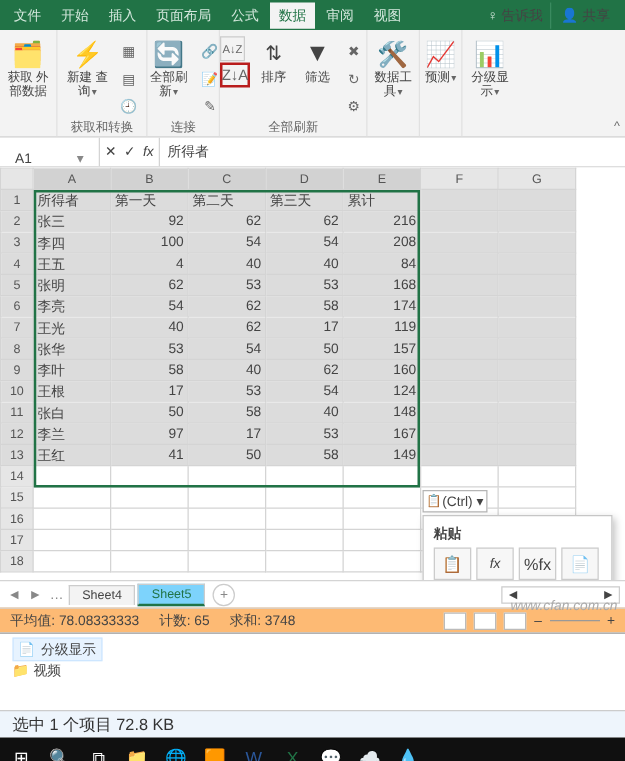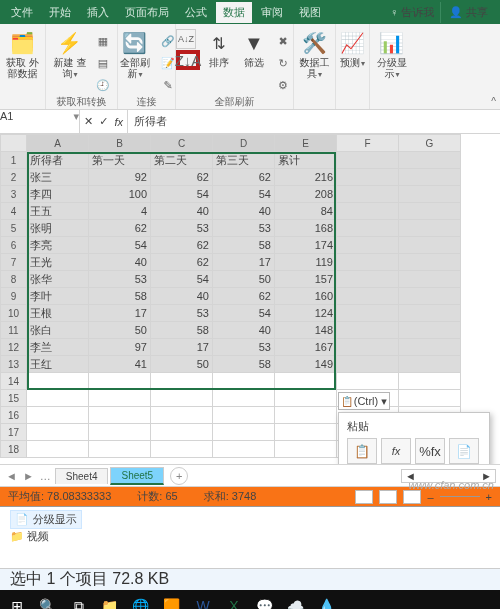--- a/index.html
+++ b/index.html
@@ -122,7 +122,7 @@
     <div class="top">
       <div style="display:flex;flex-direction:column;gap:1px">
         <div class="smbtn" style="border:1px solid #ccc;width:20px;height:20px;font-size:9px">A↓Z</div>
-        <div class="smbtn" style="border:4px solid #b91c1c;width:24px;height:20px;font-size:15px">Z↓A</div>
+        <div class="smbtn" style="border:2px solid #b91c1c;width:24px;height:20px;font-size:12px">Z↓A</div>
       </div>
       <div class="bigbtn" style="width:32px">
           <div class="ic" style="font-size:16px">⇅</div>

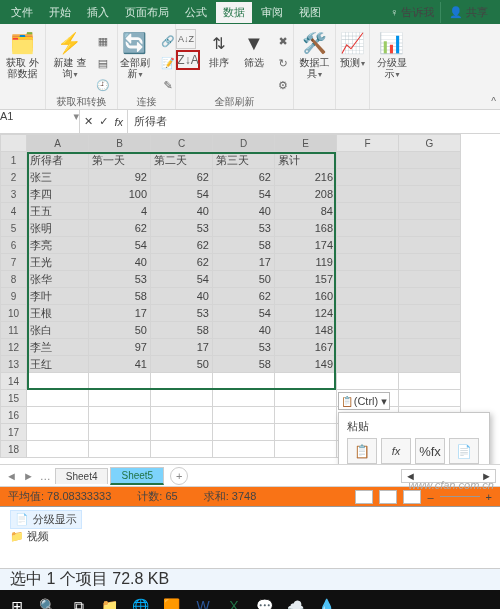--- a/index.html
+++ b/index.html
@@ -22,7 +22,7 @@
 .arrow-down::after{content:"▾";font-size:8px;color:#666;margin-left:1px}
 .collapse{position:absolute;right:4px;bottom:2px;font-size:10px;color:#666}
 .formula{height:24px;border-bottom:1px solid #d4d4d4;display:flex;align-items:center;background:#fff}
-.namebox{width:80px;border-right:1px solid #d4d4d4;padding:0 0;height:100%;display:flex;align-items:flex-start}
+.namebox{width:80px;border-right:1px solid #d4d4d4;padding:0 12px;height:100%;display:flex;align-items:flex-end}
 .fxbtns{display:flex;align-items:center;padding:0 4px;gap:6px;color:#aaa;border-right:1px solid #d4d4d4;height:100%}
 .fxinput{flex:1;padding:0 6px}
 .grid{position:relative;background:#fff;height:330px;overflow:hidden}

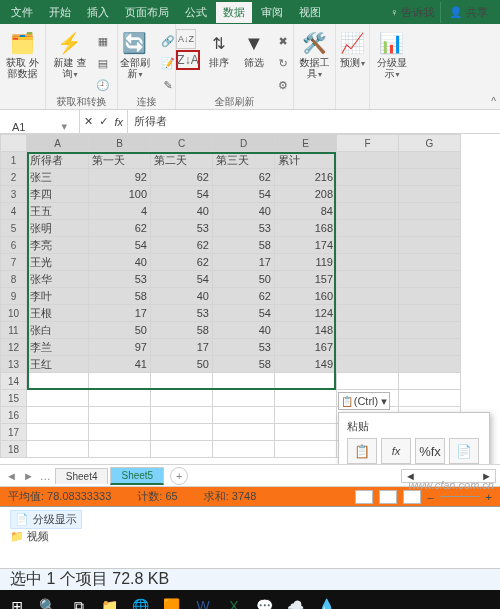--- a/index.html
+++ b/index.html
@@ -39,7 +39,7 @@
 .selborder{position:absolute;border:2px solid #217346;pointer-events:none}
 .pasteicon{position:absolute;width:52px;height:18px;background:#fff;border:1px solid #b5b5b5;display:flex;align-items:center;justify-content:center;font-size:10px;cursor:pointer}
 .pastemenu{position:absolute;width:152px;background:#fff;border:1px solid #c6c6c6;box-shadow:2px 2px 6px rgba(0,0,0,.25);padding:4px}
-.pastemenu .hdr{font-size:11px;font-weight:normal;padding:2px 4px}
+.pastemenu .hdr{font-size:11px;font-weight:bold;padding:2px 4px}
 .pastemenu .row{display:flex;gap:4px;padding:2px 4px}
 .pastemenu .opt{width:30px;height:26px;border:1px solid #ccc;background:#f7f7f7;display:flex;align-items:center;justify-content:center;font-size:13px;cursor:pointer;position:relative}
 .sheettabs{height:22px;background:#fff;border-top:1px solid #d4d4d4;display:flex;align-items:center;padding:0 4px;gap:2px}

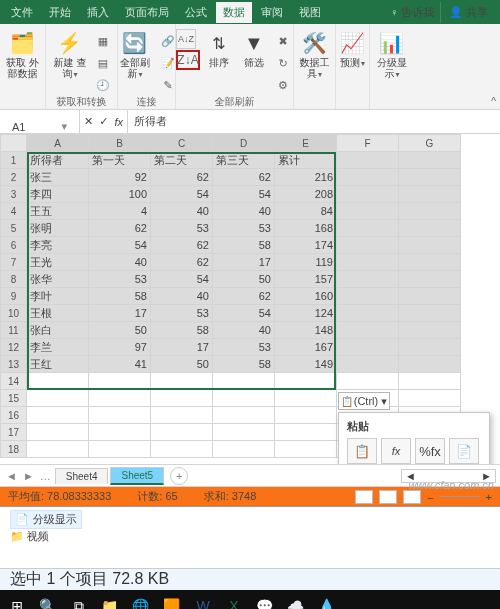--- a/index.html
+++ b/index.html
@@ -49,7 +49,7 @@
 .sheettabs .add{width:18px;height:18px;border:1px solid #ccc;border-radius:9px;display:flex;align-items:center;justify-content:center;color:#888;margin-left:4px;cursor:pointer}
 .hscroll{display:flex;align-items:center;margin-left:auto;border:1px solid #ccc;height:14px;width:95px;font-size:9px;color:#888}
 .hscroll span{padding:0 3px}
-.status{height:20px;background:#f97316;border-top:1px solid #d4d4d4;display:flex;align-items:center;padding:0 8px;font-size:10px;color:#555;gap:26px}
+.status{height:20px;background:#fdba74;border-top:1px solid #d4d4d4;display:flex;align-items:center;padding:0 8px;font-size:10px;color:#555;gap:16px}
 .status .right{margin-left:auto;display:flex;align-items:center;gap:6px}
 .viewbtn{width:18px;height:14px;border:1px solid #bbb;background:#fff}
 .explorer{height:62px;background:#fff;border-top:1px solid #999;padding:3px 10px;font-size:11px;color:#333}

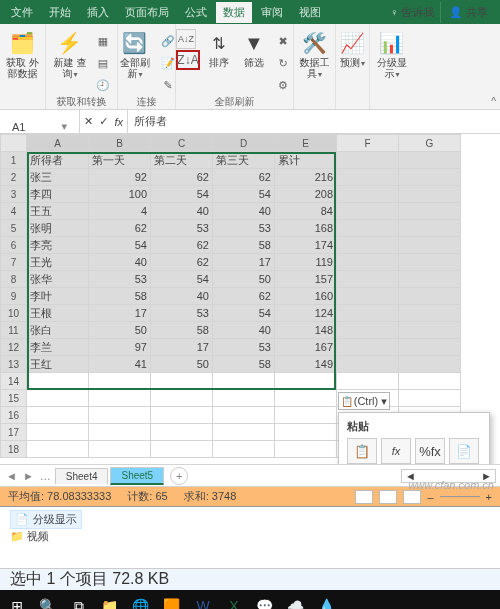--- a/index.html
+++ b/index.html
@@ -54,7 +54,7 @@
 .viewbtn{width:18px;height:14px;border:1px solid #bbb;background:#fff}
 .explorer{height:62px;background:#fff;border-top:1px solid #999;padding:3px 10px;font-size:11px;color:#333}
 .explorer .file{display:inline-flex;align-items:center;gap:4px;border:1px solid #cde6ff;padding:1px 4px;background:#e7f3ff}
-.exstatus{height:22px;background:#eef5fc;border-top:1px solid #ccc;padding:0 10px;display:flex;align-items:center;font-size:16px;color:#333}
+.exstatus{height:22px;background:#eef5fc;border-top:1px solid #ccc;padding:0 10px;display:flex;align-items:center;font-size:13px;color:#333}
 .taskbar{height:32px;background:#101010;display:flex;align-items:center;padding:0 3px;gap:3px}
 .taskbar .tb{width:28px;height:26px;display:flex;align-items:center;justify-content:center;font-size:14px;color:#fff;cursor:pointer}
 .watermark{position:absolute;right:6px;bottom:118px;font-size:11px;color:#aaa;font-style:italic}

